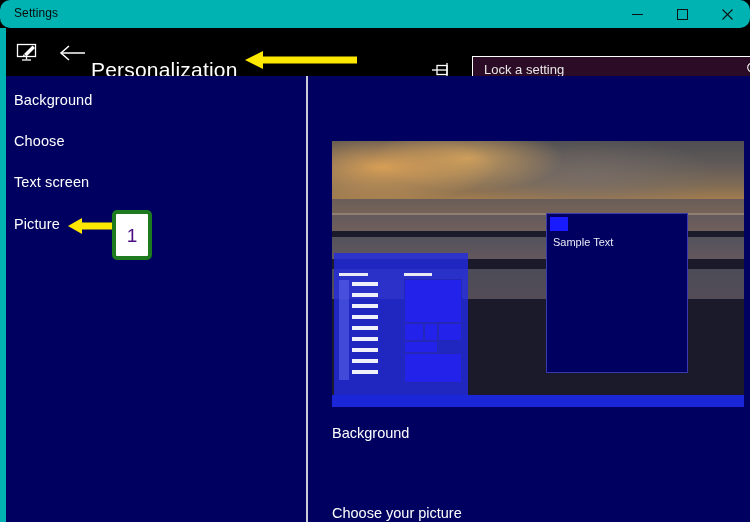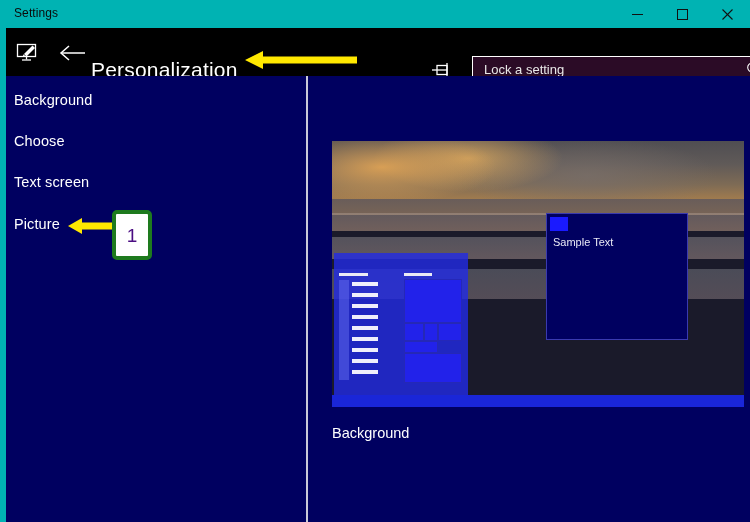--- a/index.html
+++ b/index.html
@@ -24,6 +24,7 @@
     left: 0; top: 0;
     width: 750px; height: 28px;
     background: #00b3b3;
+    border-radius: 10px;
   }
   .titlebar-text {
     position: absolute;

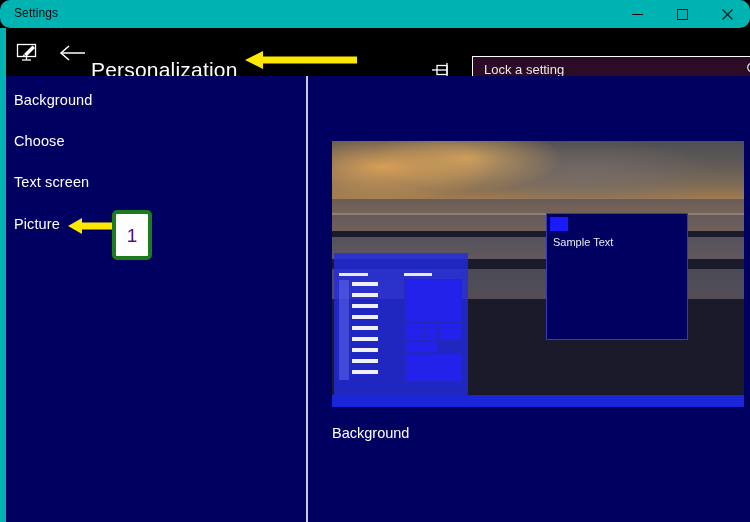--- a/index.html
+++ b/index.html
@@ -305,7 +305,7 @@
   .sample-window {
     position: absolute;
     left: 214px; top: 72px;
-    width: 142px; height: 127px;
+    width: 142px; height: 160px;
     background: #000060;
     border: 1px solid #3a3ab0;
     box-sizing: border-box;

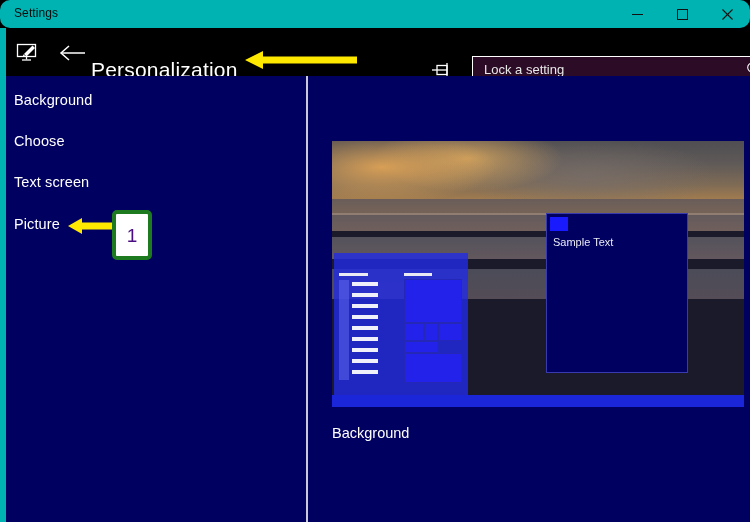--- a/index.html
+++ b/index.html
@@ -488,6 +488,7 @@
 
       <div class="field-label">Background</div>
 
+      <div class="section-label">Choose your picture</div>
     </div>
   </div>
 

